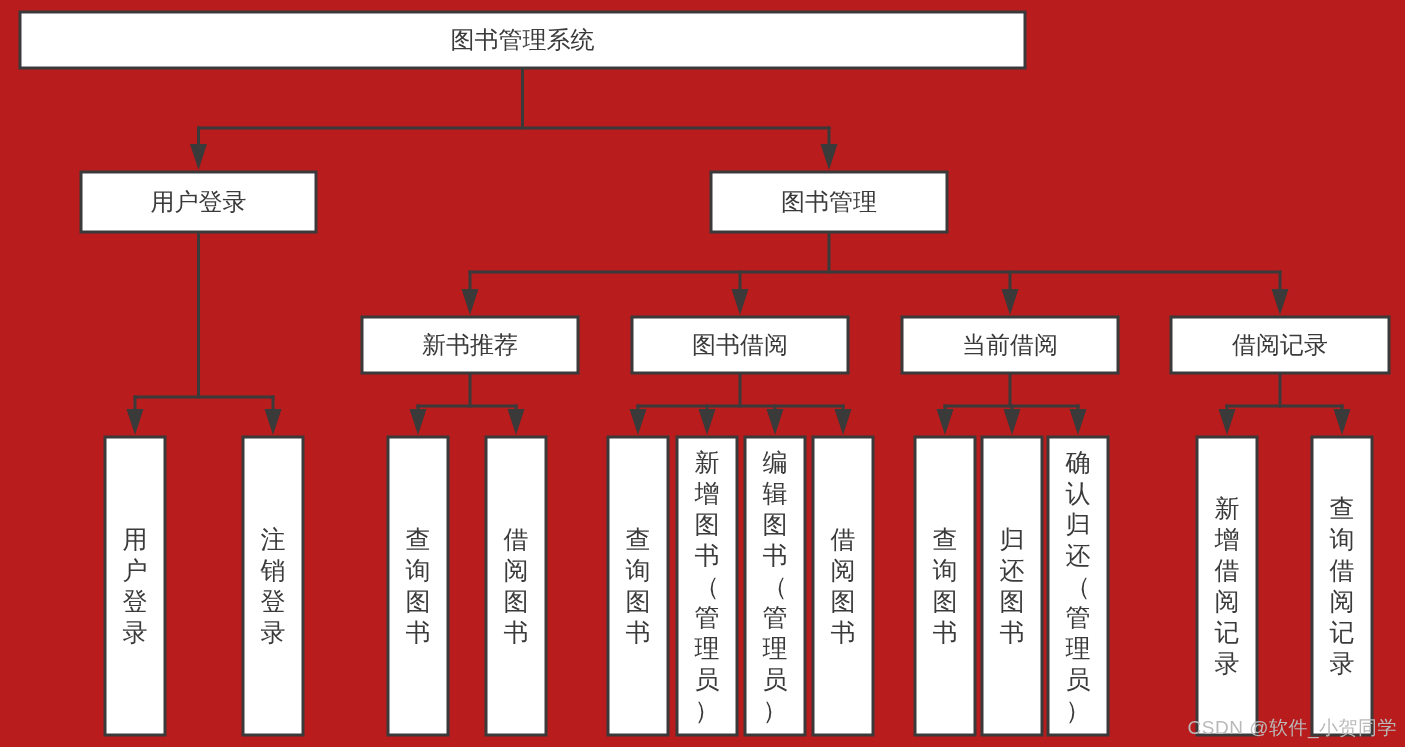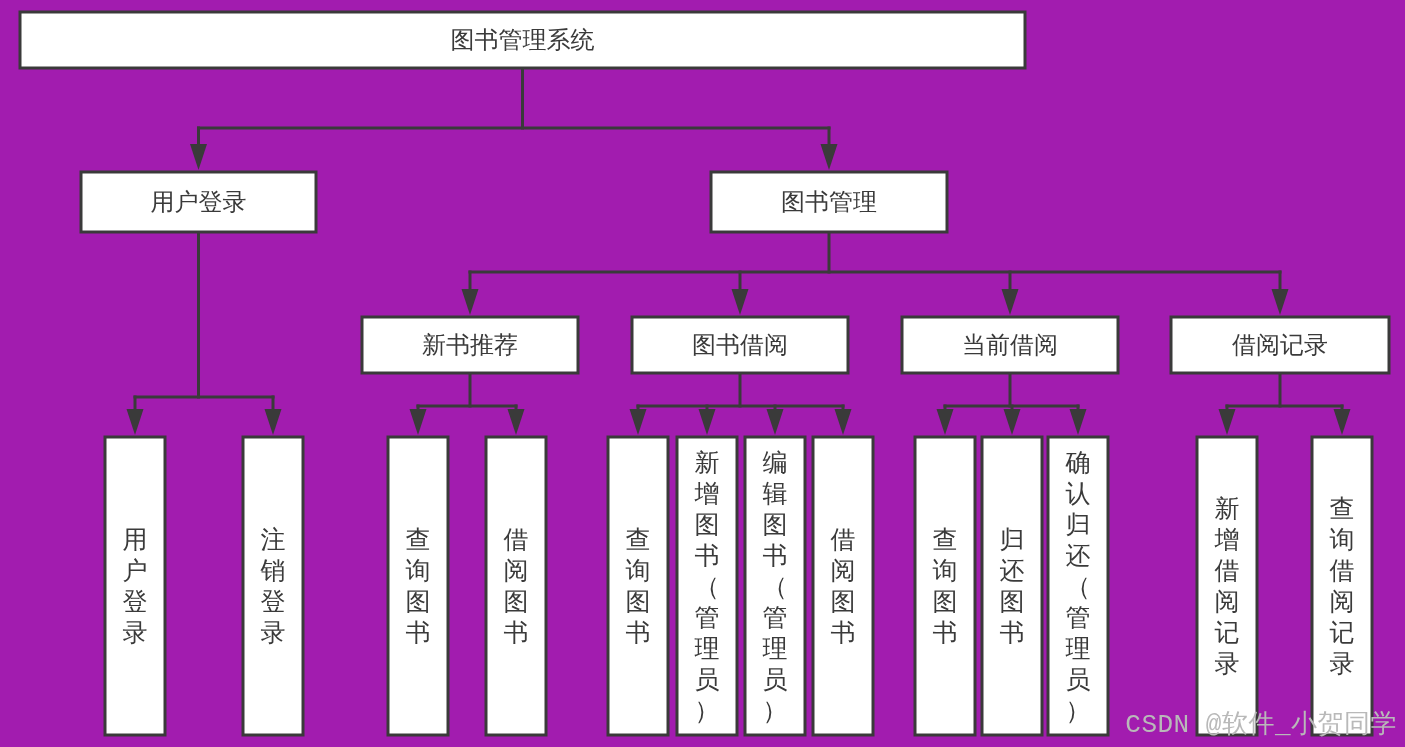--- a/index.html
+++ b/index.html
@@ -15,7 +15,7 @@
     position: relative;
     width: 1405px;
     height: 747px;
-    background: #a21caf;
+    background: #b91c1c;
     overflow: hidden;
   }
   svg.diagram-canvas {

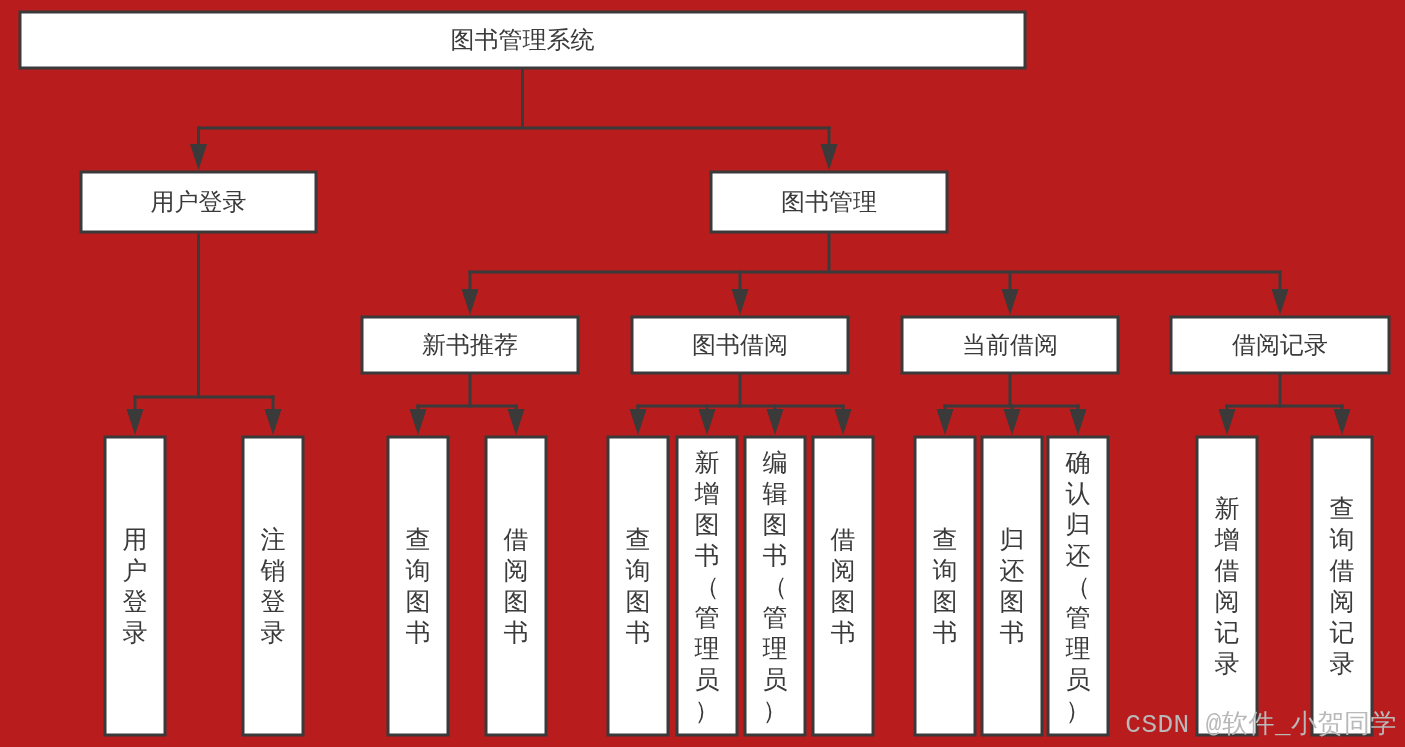--- a/index.html
+++ b/index.html
@@ -59,8 +59,8 @@
     position: absolute;
     right: 8px;
     bottom: 6px;
-    font-family: Liberation Mono, monospace;
-    font-size: 26px;
+    font-family: Liberation Sans, sans-serif;
+    font-size: 19px;
     color: #b9b9b9;
     letter-spacing: 0.5px;
     white-space: nowrap;

